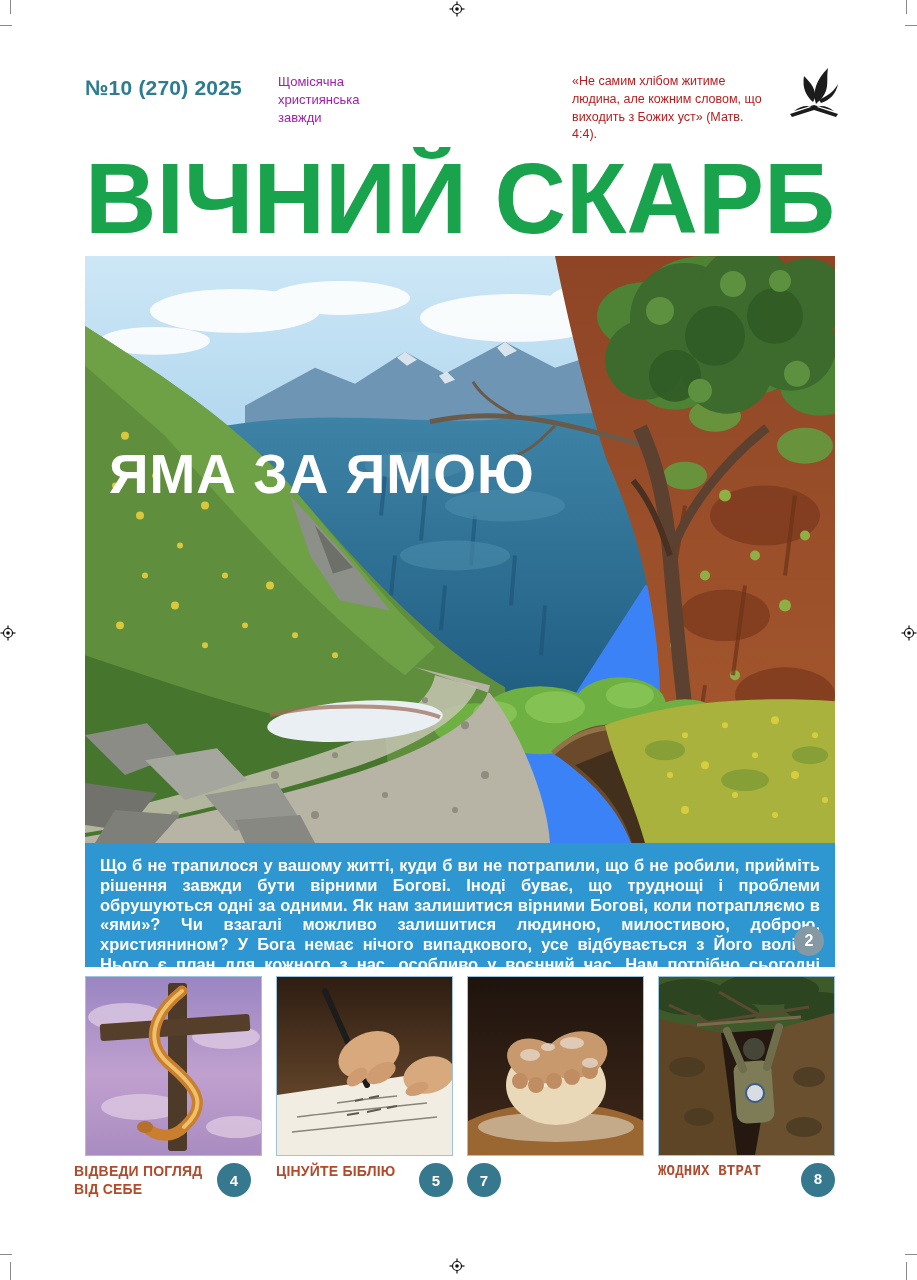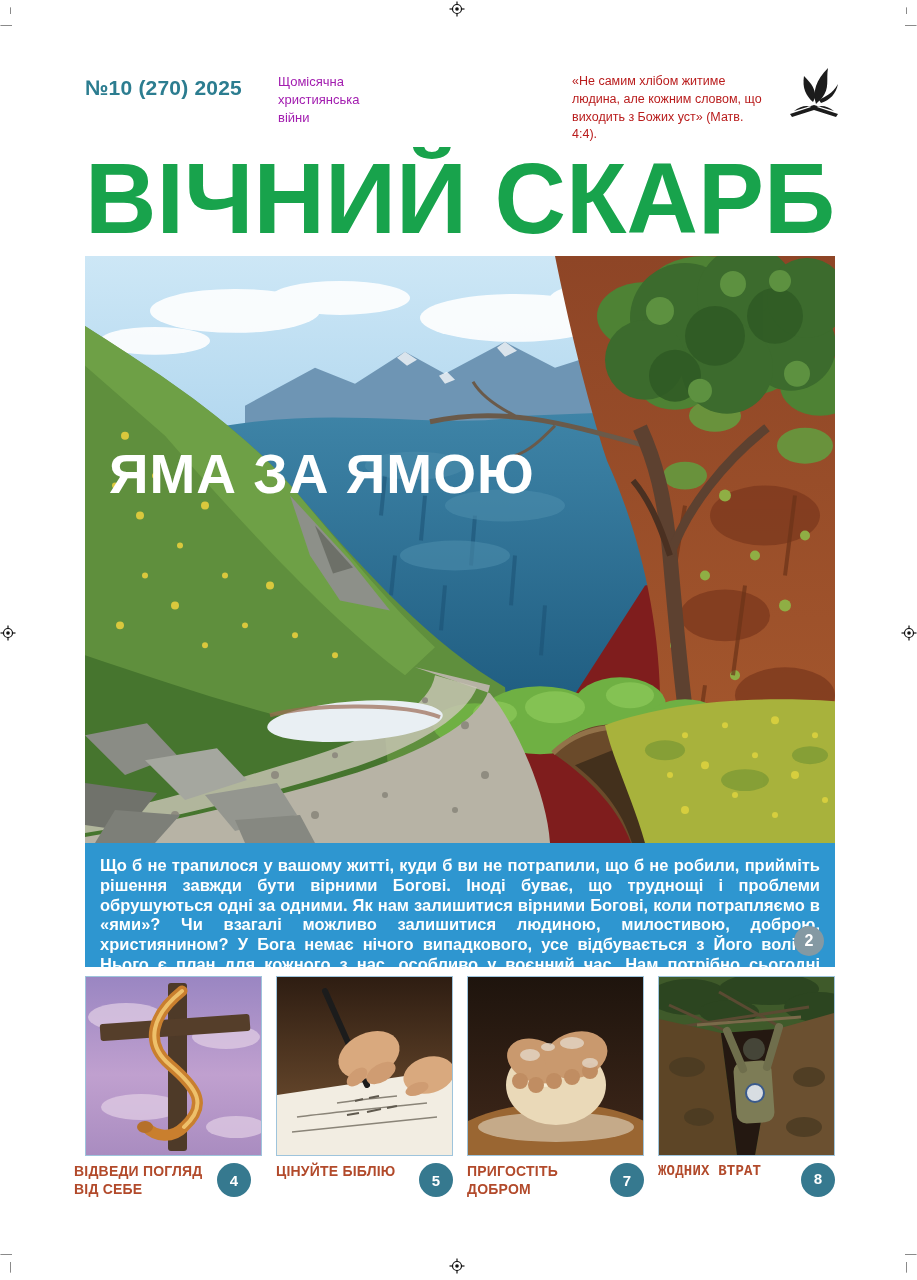--- a/index.html
+++ b/index.html
@@ -4,7 +4,7 @@
 <style>
   html,body{margin:0;padding:0;background:#ffffff;}
   .page{position:relative;width:917px;height:1280px;background:#fff;overflow:hidden;
-        font-family:"Liberation Sans",sans-serif;border-radius:30px;}
+        font-family:"Liberation Sans",sans-serif;}
   .abs{position:absolute;}
 
   

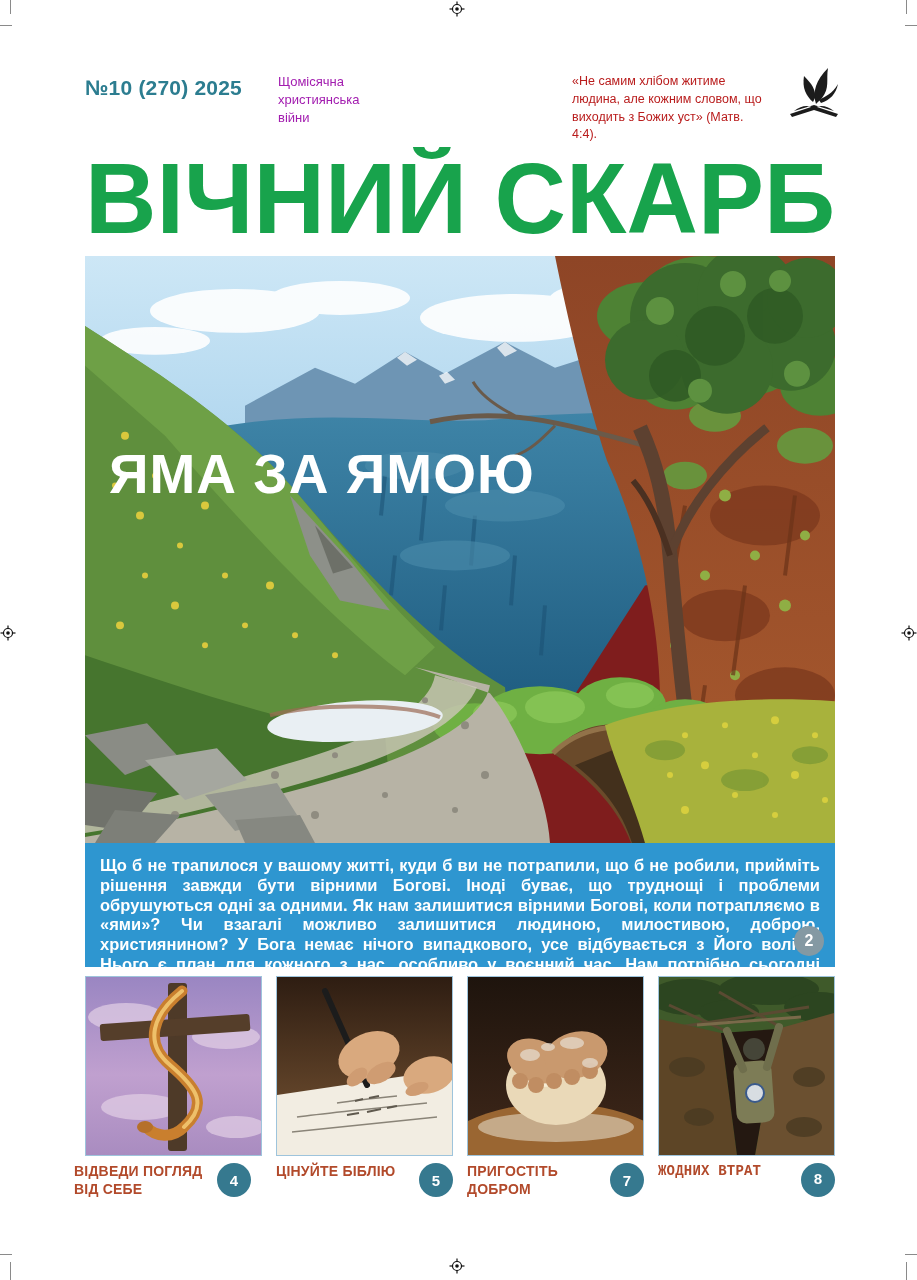--- a/index.html
+++ b/index.html
@@ -99,7 +99,7 @@
   <div class="abs tagline">
     <div>Щомісячна</div>
     <div>християнська</div>
-    <div>війни</div>
+    <div>завжди</div>
   </div>
   <div class="abs quote">«Не самим хлібом житиме людина, але кожним словом, що виходить з Божих уст» (Матв. 4:4).</div>
   <svg class="abs logo" viewBox="0 0 56 58">

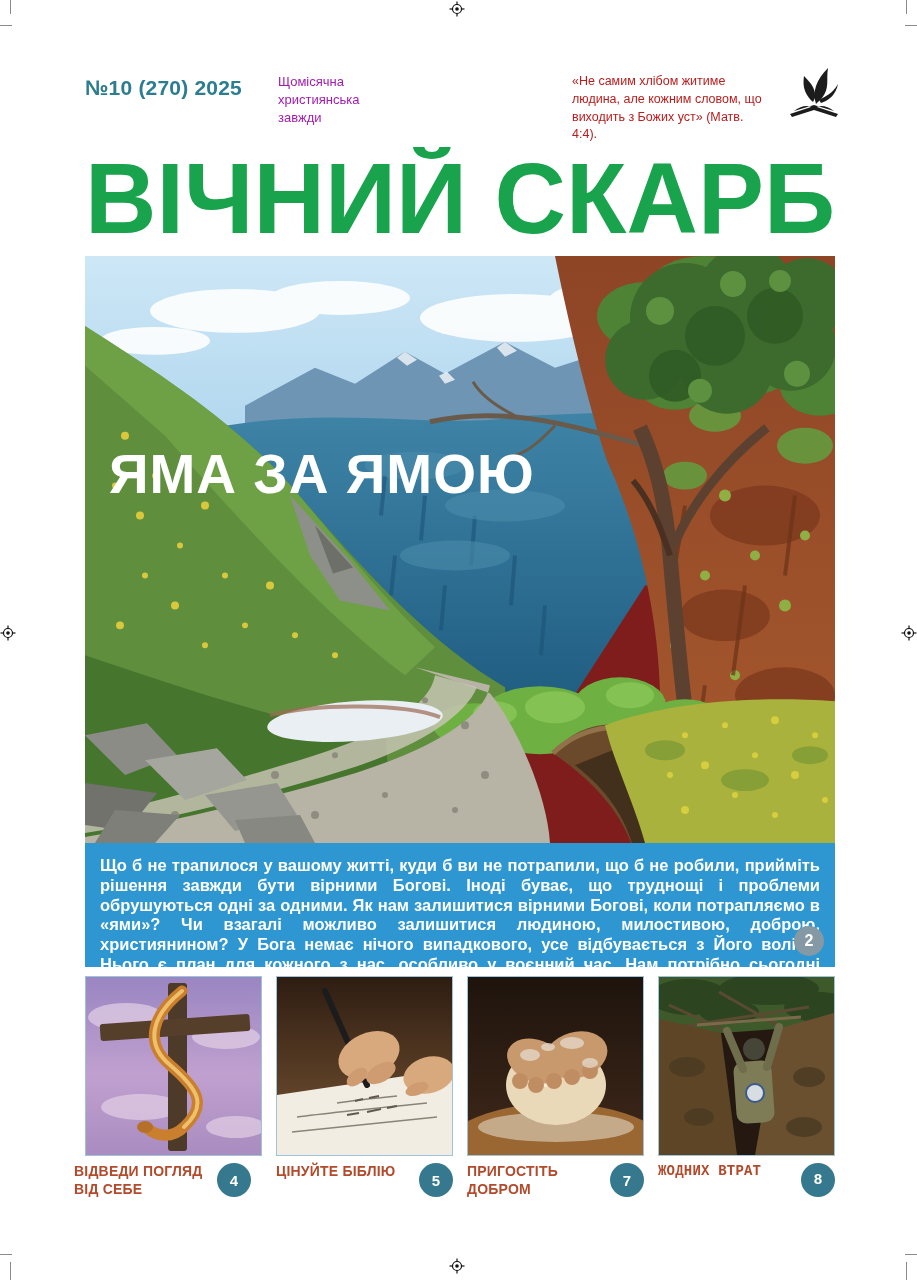--- a/index.html
+++ b/index.html
@@ -17,7 +17,7 @@
   .masthead{left:85px;top:147px;width:750px;height:108px;}
 
   
-  .photo{left:85px;top:256px;width:750px;height:587px;overflow:hidden;background:#7f1d1d;}
+  .photo{left:85px;top:256px;width:750px;height:587px;overflow:hidden;background:#3b82f6;}
   .photo svg.scene{position:absolute;left:0;top:0;}
   .headline{position:absolute;left:24px;top:186px;font-size:55px;font-weight:700;color:#ffffff;
             letter-spacing:1px;white-space:nowrap;}

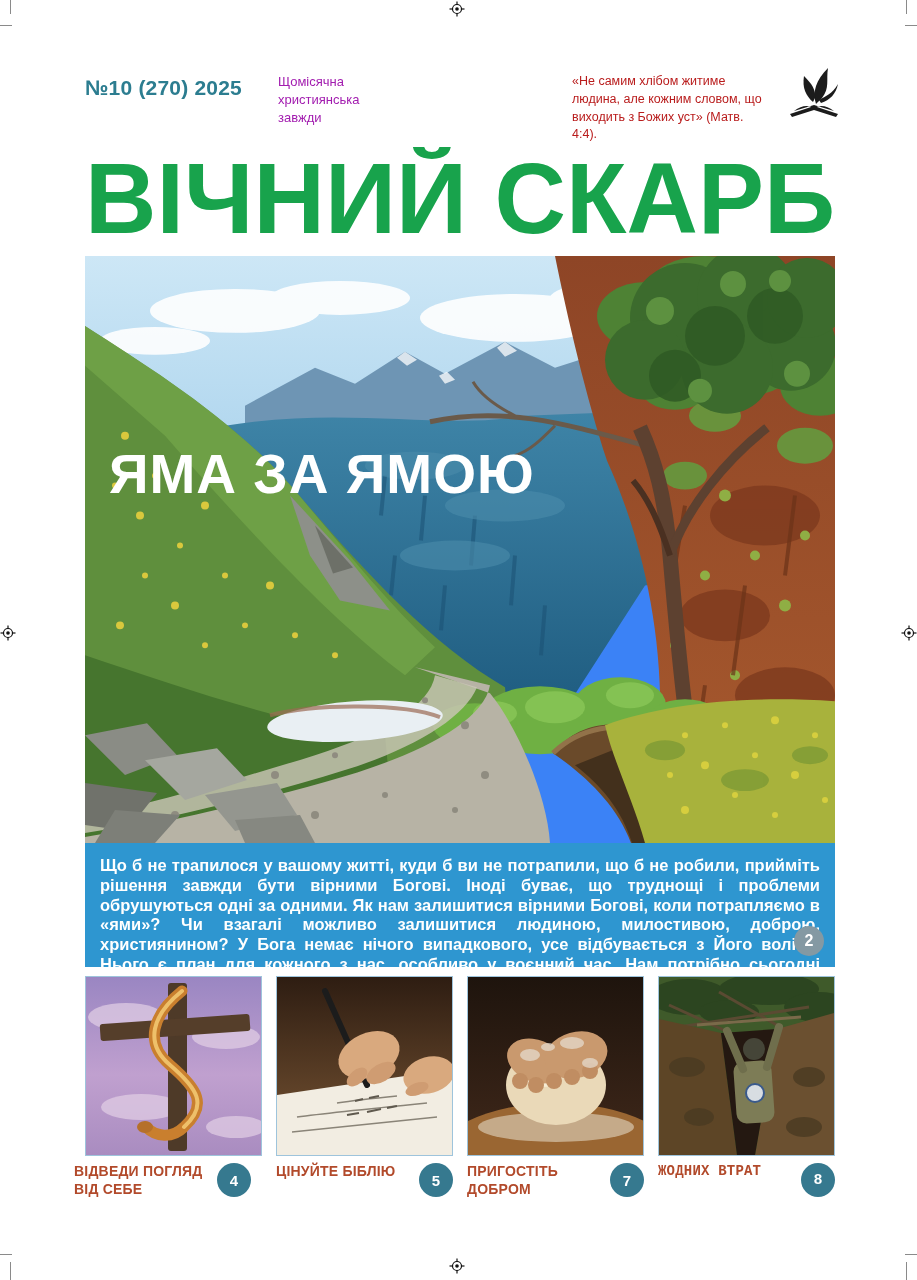--- a/index.html
+++ b/index.html
@@ -443,7 +443,6 @@
     <div class="badge">5</div>
   </div>
   <div class="abs caption" style="left:467px;">
-    <div class="title">ПРИГОСТІТЬ ДОБРОМ</div>
     <div class="badge">7</div>
   </div>
   <div class="abs caption" style="left:658px;font-family:Liberation Mono, monospace;">

